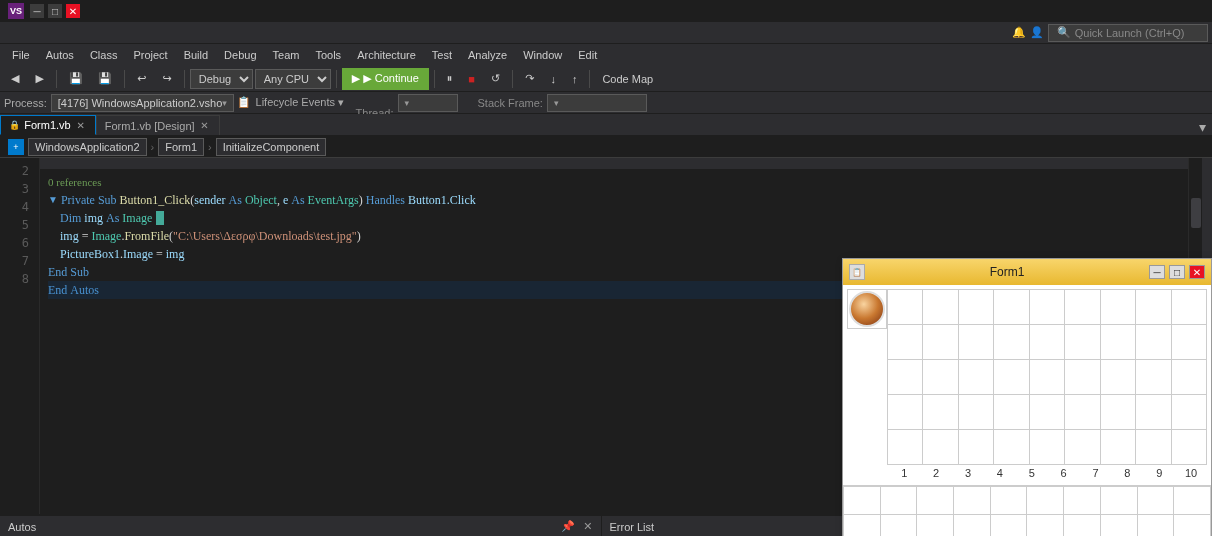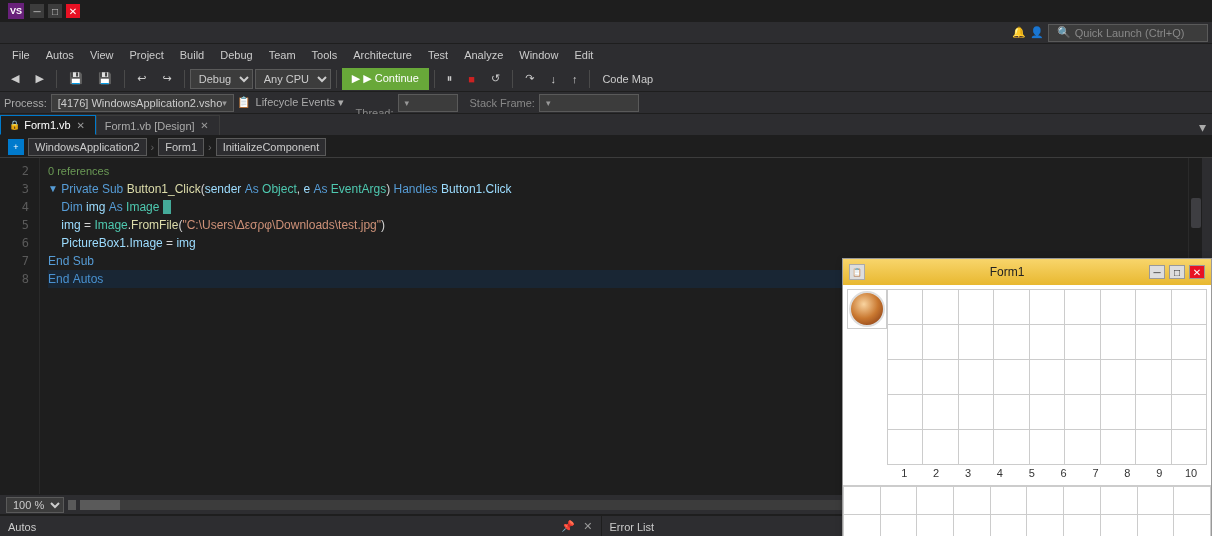--- a/index.html
+++ b/index.html
@@ -504,7 +504,7 @@
   <div class="menu-bar">
     <div class="menu-item">File</div>
     <div class="menu-item">Autos</div>
-    <div class="menu-item">View</div>
+    <div class="menu-item">Class</div>
     <div class="menu-item">Project</div>
     <div class="menu-item">Build</div>
     <div class="menu-item">Debug</div>

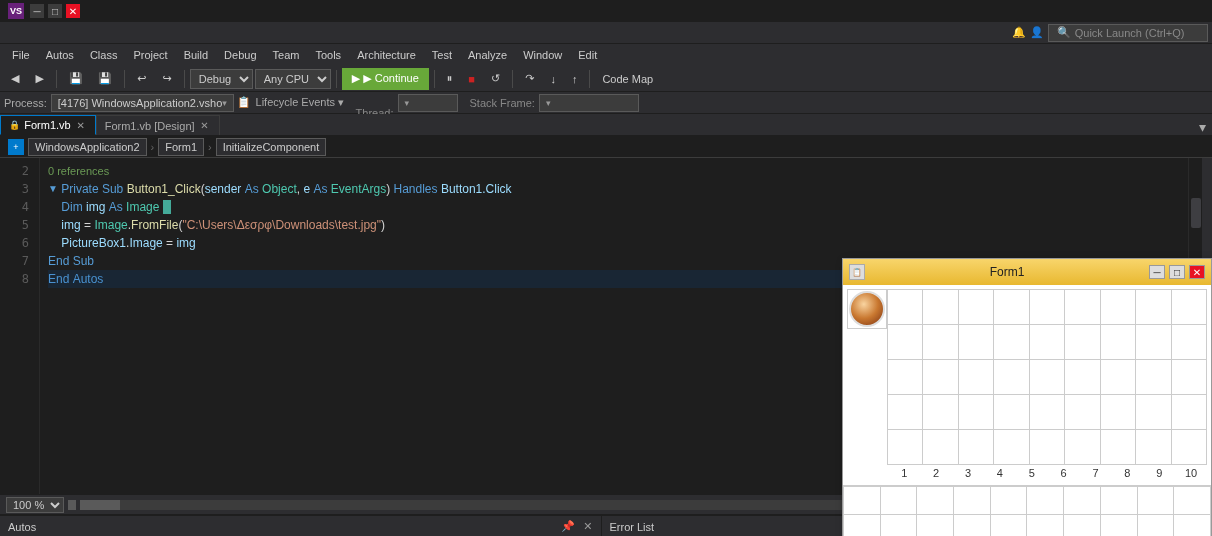--- a/index.html
+++ b/index.html
@@ -565,7 +565,7 @@
       <span></span>
       <span class="process-dropdown-arrow">▾</span>
     </div>
-    <span style="color:#888;margin-left:8px;">Stack Frame:</span>
+    <span style="color:#888;margin-left:16px;">Stack Frame:</span>
     <div class="process-value" style="min-width:100px;">
       <span></span>
       <span class="process-dropdown-arrow">▾</span>

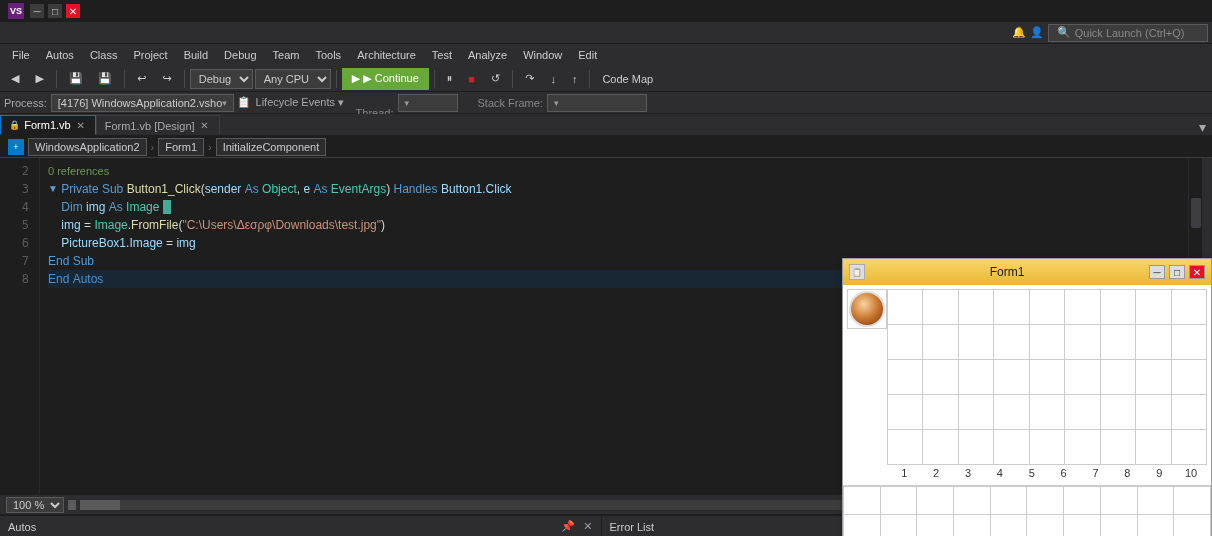--- a/index.html
+++ b/index.html
@@ -230,12 +230,13 @@
       flex: 1;
       background: #1e1e1e;
       padding: 4px 8px;
-      font-family: Liberation Sans, sans-serif;
+      font-family: Liberation Serif, serif;
       font-size: 12px;
       line-height: 18px;
       color: #d4d4d4;
       overflow: hidden;
       position: relative;
+      margin-top: 11px;
     }
     .code-line {
       height: 18px;

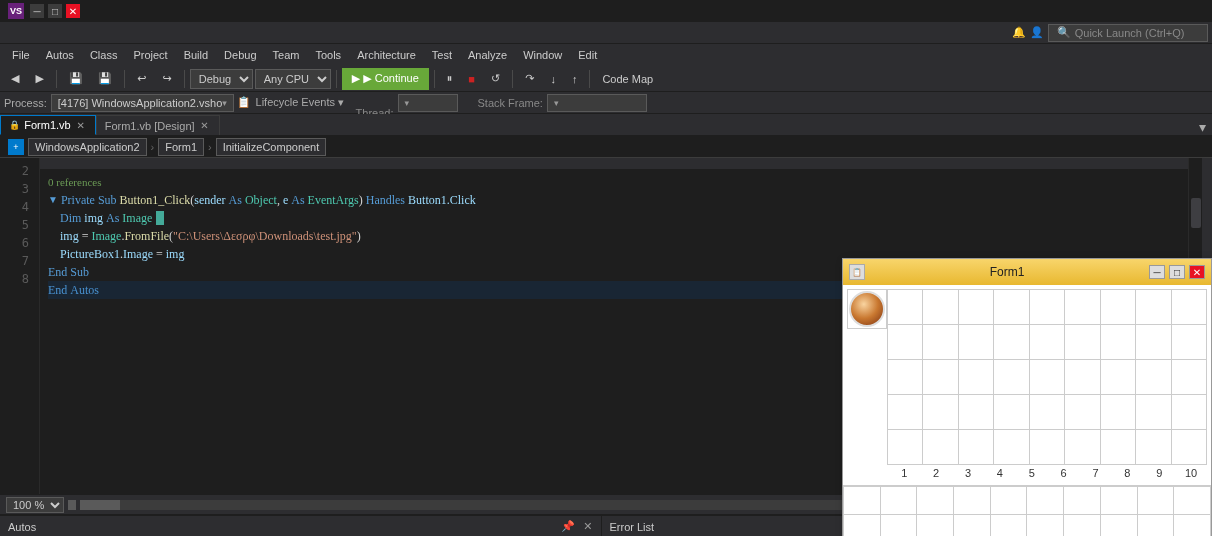--- a/index.html
+++ b/index.html
@@ -659,16 +659,6 @@
           </div>
         </div>
 
-        <div class="zoom-bar">
-          <select class="zoom-select">
-            <option>100 %</option>
-          </select>
-          <div style="width:8px;height:10px;background:#5a5a5a;cursor:pointer;"></div>
-          <div class="scrollbar-h">
-            <div class="scrollbar-thumb"></div>
-          </div>
-          <div style="width:8px;height:10px;background:#5a5a5a;cursor:pointer;"></div>
-        </div>
 
         <div style="display:flex;height:22px;background:#2d2d30;border-top:1px solid #1e1e1e;">
           <div class="autos-panel" style="flex:1;">

